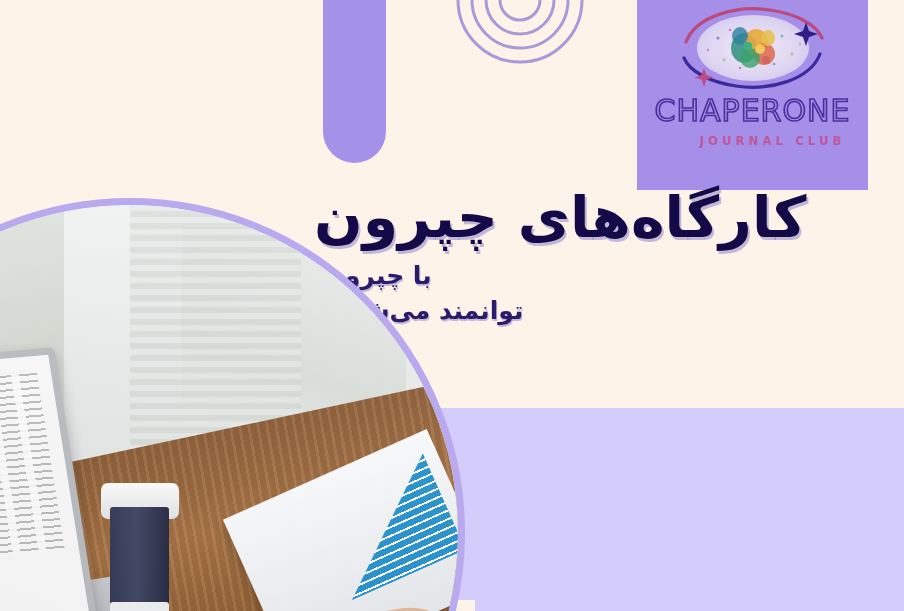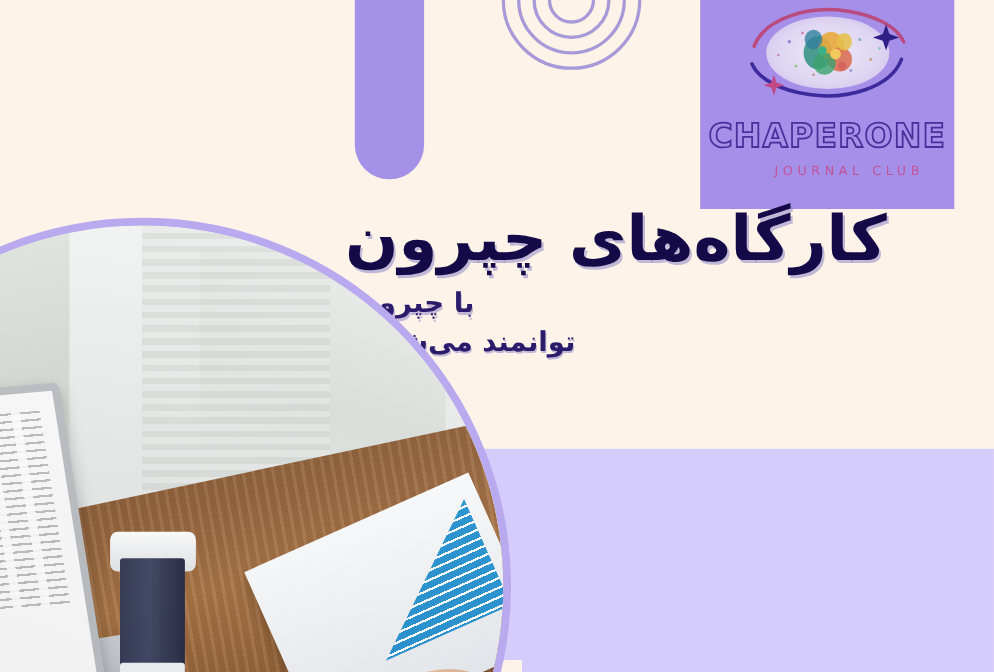--- a/index.html
+++ b/index.html
@@ -68,10 +68,10 @@
   .logo-emblem svg { display: block; width: 100%; height: 100%; }
 
   .logo-wordmark {
-    margin-top: 16px;
+    margin-top: 2px;
     font-family: "DejaVu Sans", "Liberation Sans", sans-serif;
     font-size: 30px;
-    font-weight: 700;
+    font-weight: 400;
     letter-spacing: 1px;
     color: #a68fe8;
     -webkit-text-stroke: 1.6px #4a2f9c;

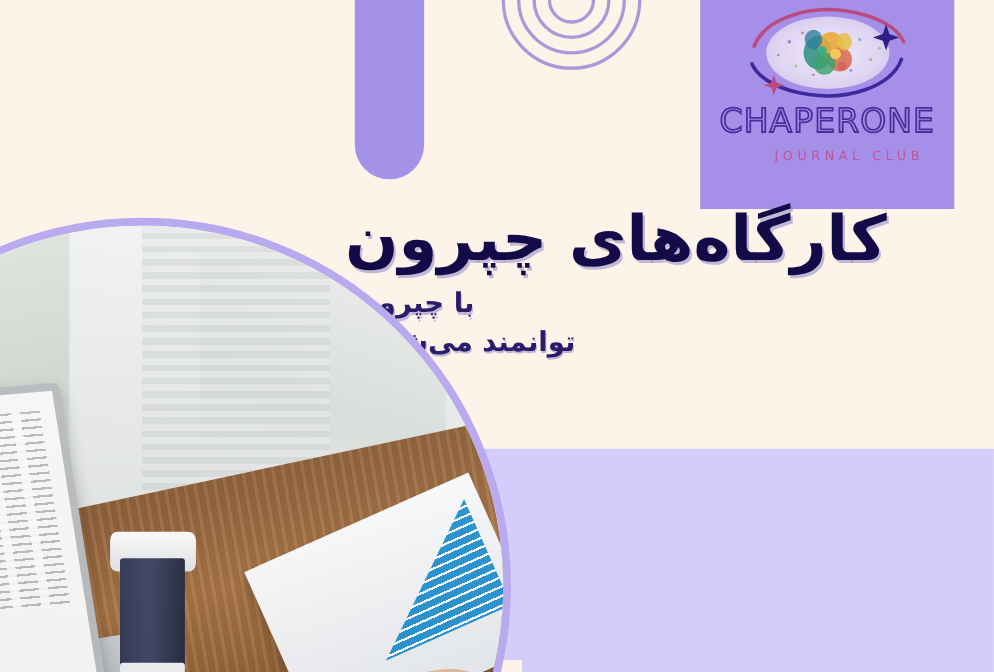--- a/index.html
+++ b/index.html
@@ -83,7 +83,7 @@
   .logo-subword {
     margin-top: 8px;
     font-size: 11.5px;
-    font-weight: 400;
+    font-weight: 700;
     letter-spacing: 4.2px;
     color: #c0559a;
     direction: ltr;

